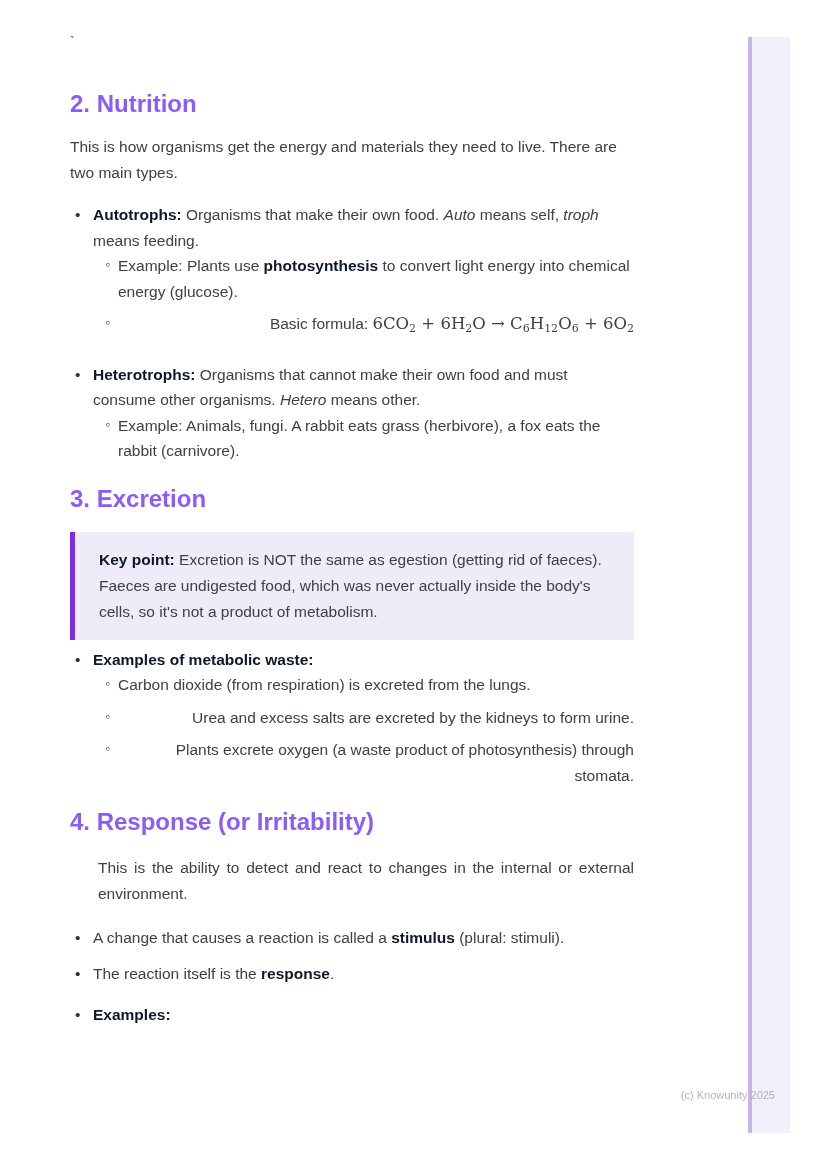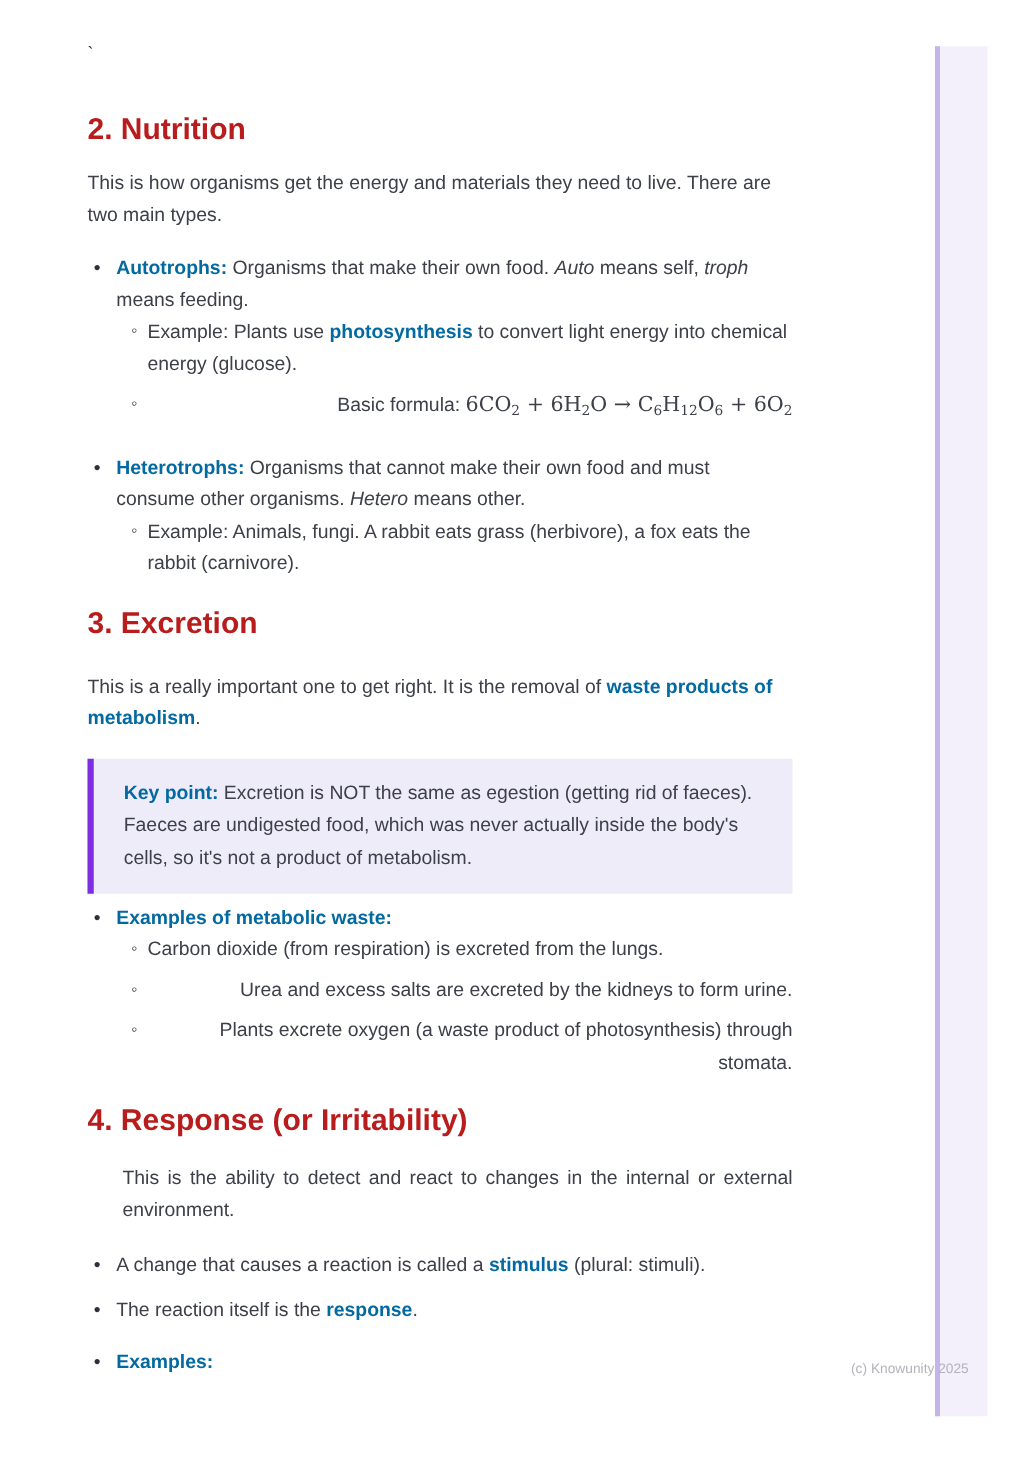--- a/index.html
+++ b/index.html
@@ -18,7 +18,7 @@
   .stray{margin-top:34px;height:16px;font-size:14px;line-height:16px;color:#2f323b;}
   h2{
     font-size:24px;line-height:28px;font-weight:700;
-    color:#b91c1c;margin:0;
+    color:#8b5cf6;margin:0;
   }
   .h-nutrition{margin-top:40px;}
   .h-excretion{margin-top:21px;}

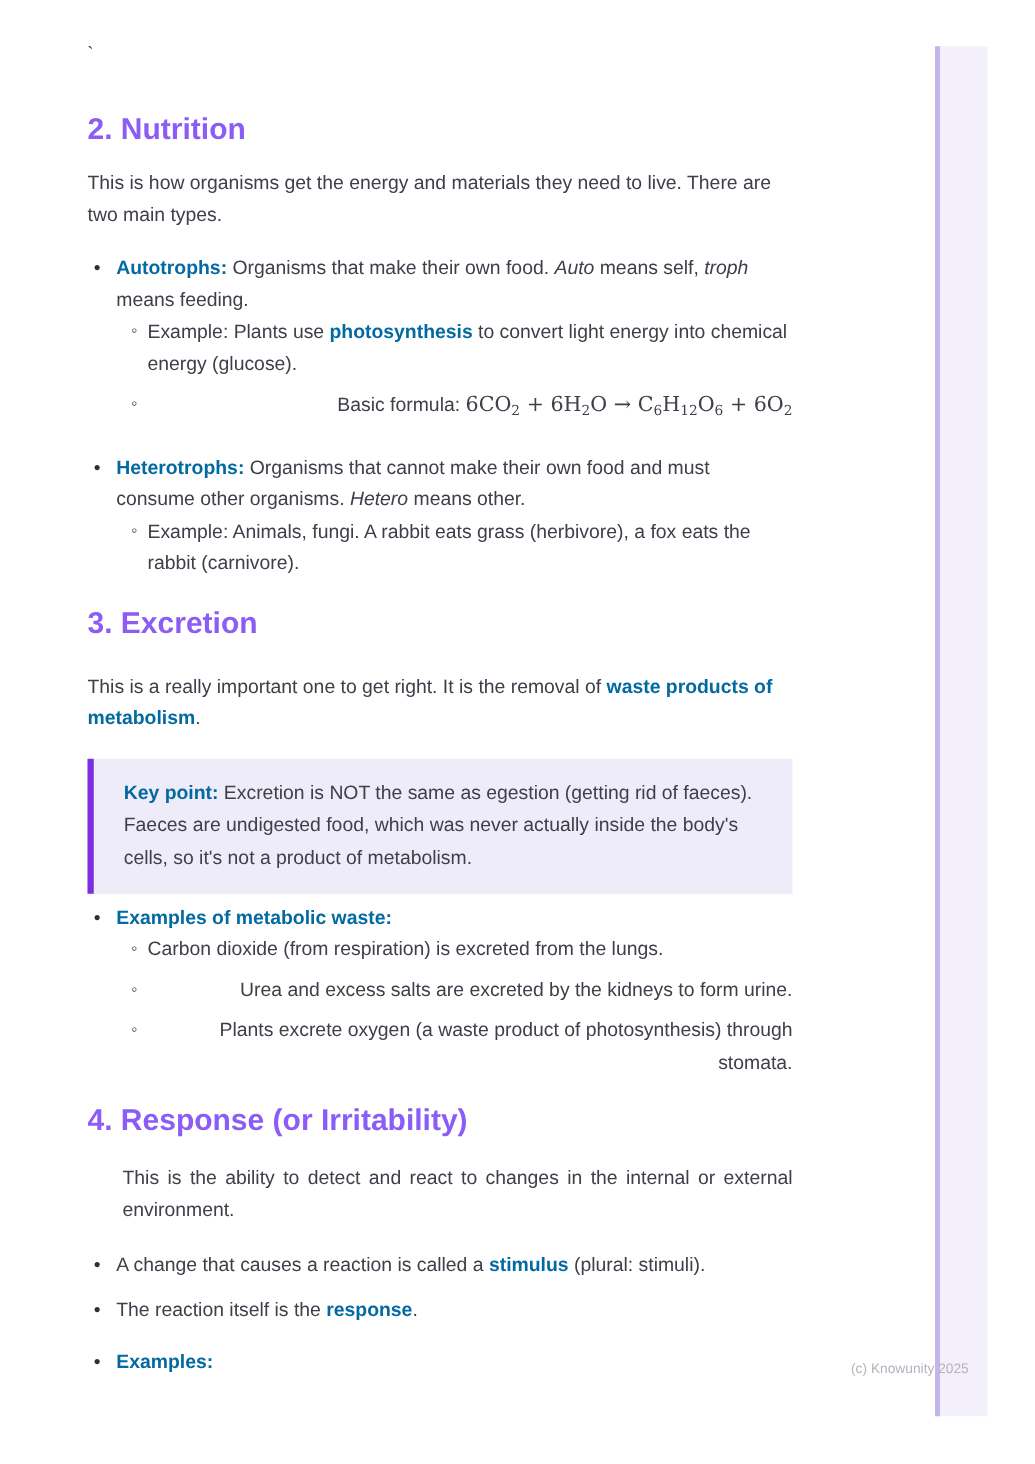--- a/index.html
+++ b/index.html
@@ -41,7 +41,7 @@
   .m-dot::before{content:"\2022";}
   .m-circ{position:absolute;left:12px;top:-1px;color:#3d4049;font-size:14px;}
   .m-circ::before{content:"\25E6";}
-  .run-b{font-weight:700;color:#0369a1;}
+  .run-b{font-weight:700;color:#0f172a;}
   .run-i{font-style:italic;}
   .run-f{font-family:"DejaVu Serif","Liberation Serif",serif;font-size:16.5px;}
   .run-fs{font-family:"DejaVu Serif","Liberation Serif",serif;font-size:11px;vertical-align:-3px;}

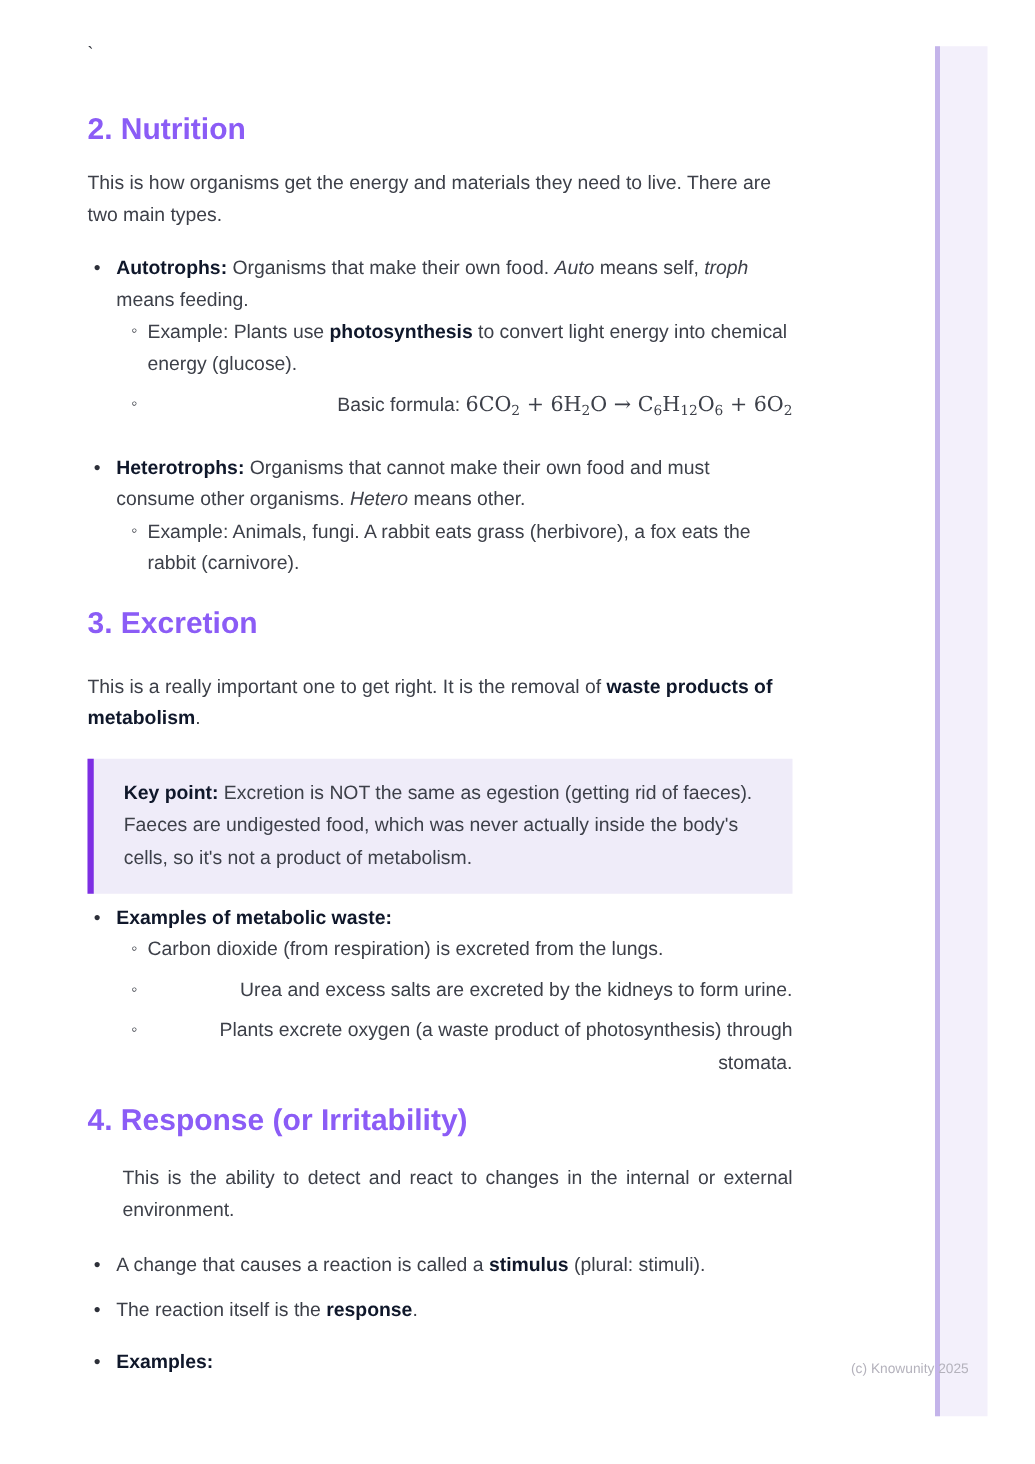--- a/index.html
+++ b/index.html
@@ -106,7 +106,6 @@
 
     <section>
       <h2 class="h-excretion">3. Excretion</h2>
-      <p class="intro intro-ex"><span>This is a really important one to get right. It is the removal of </span><span class="run-b">waste products of metabolism</span><span>.</span></p>
       <div class="keybox">
         <div class="li-text"><span class="run-b">Key point:</span><span> Excretion is NOT the same as egestion (getting rid of faeces). Faeces are undigested food, which was never actually inside the body's cells, so it's not a product of metabolism.</span></div>
       </div>

